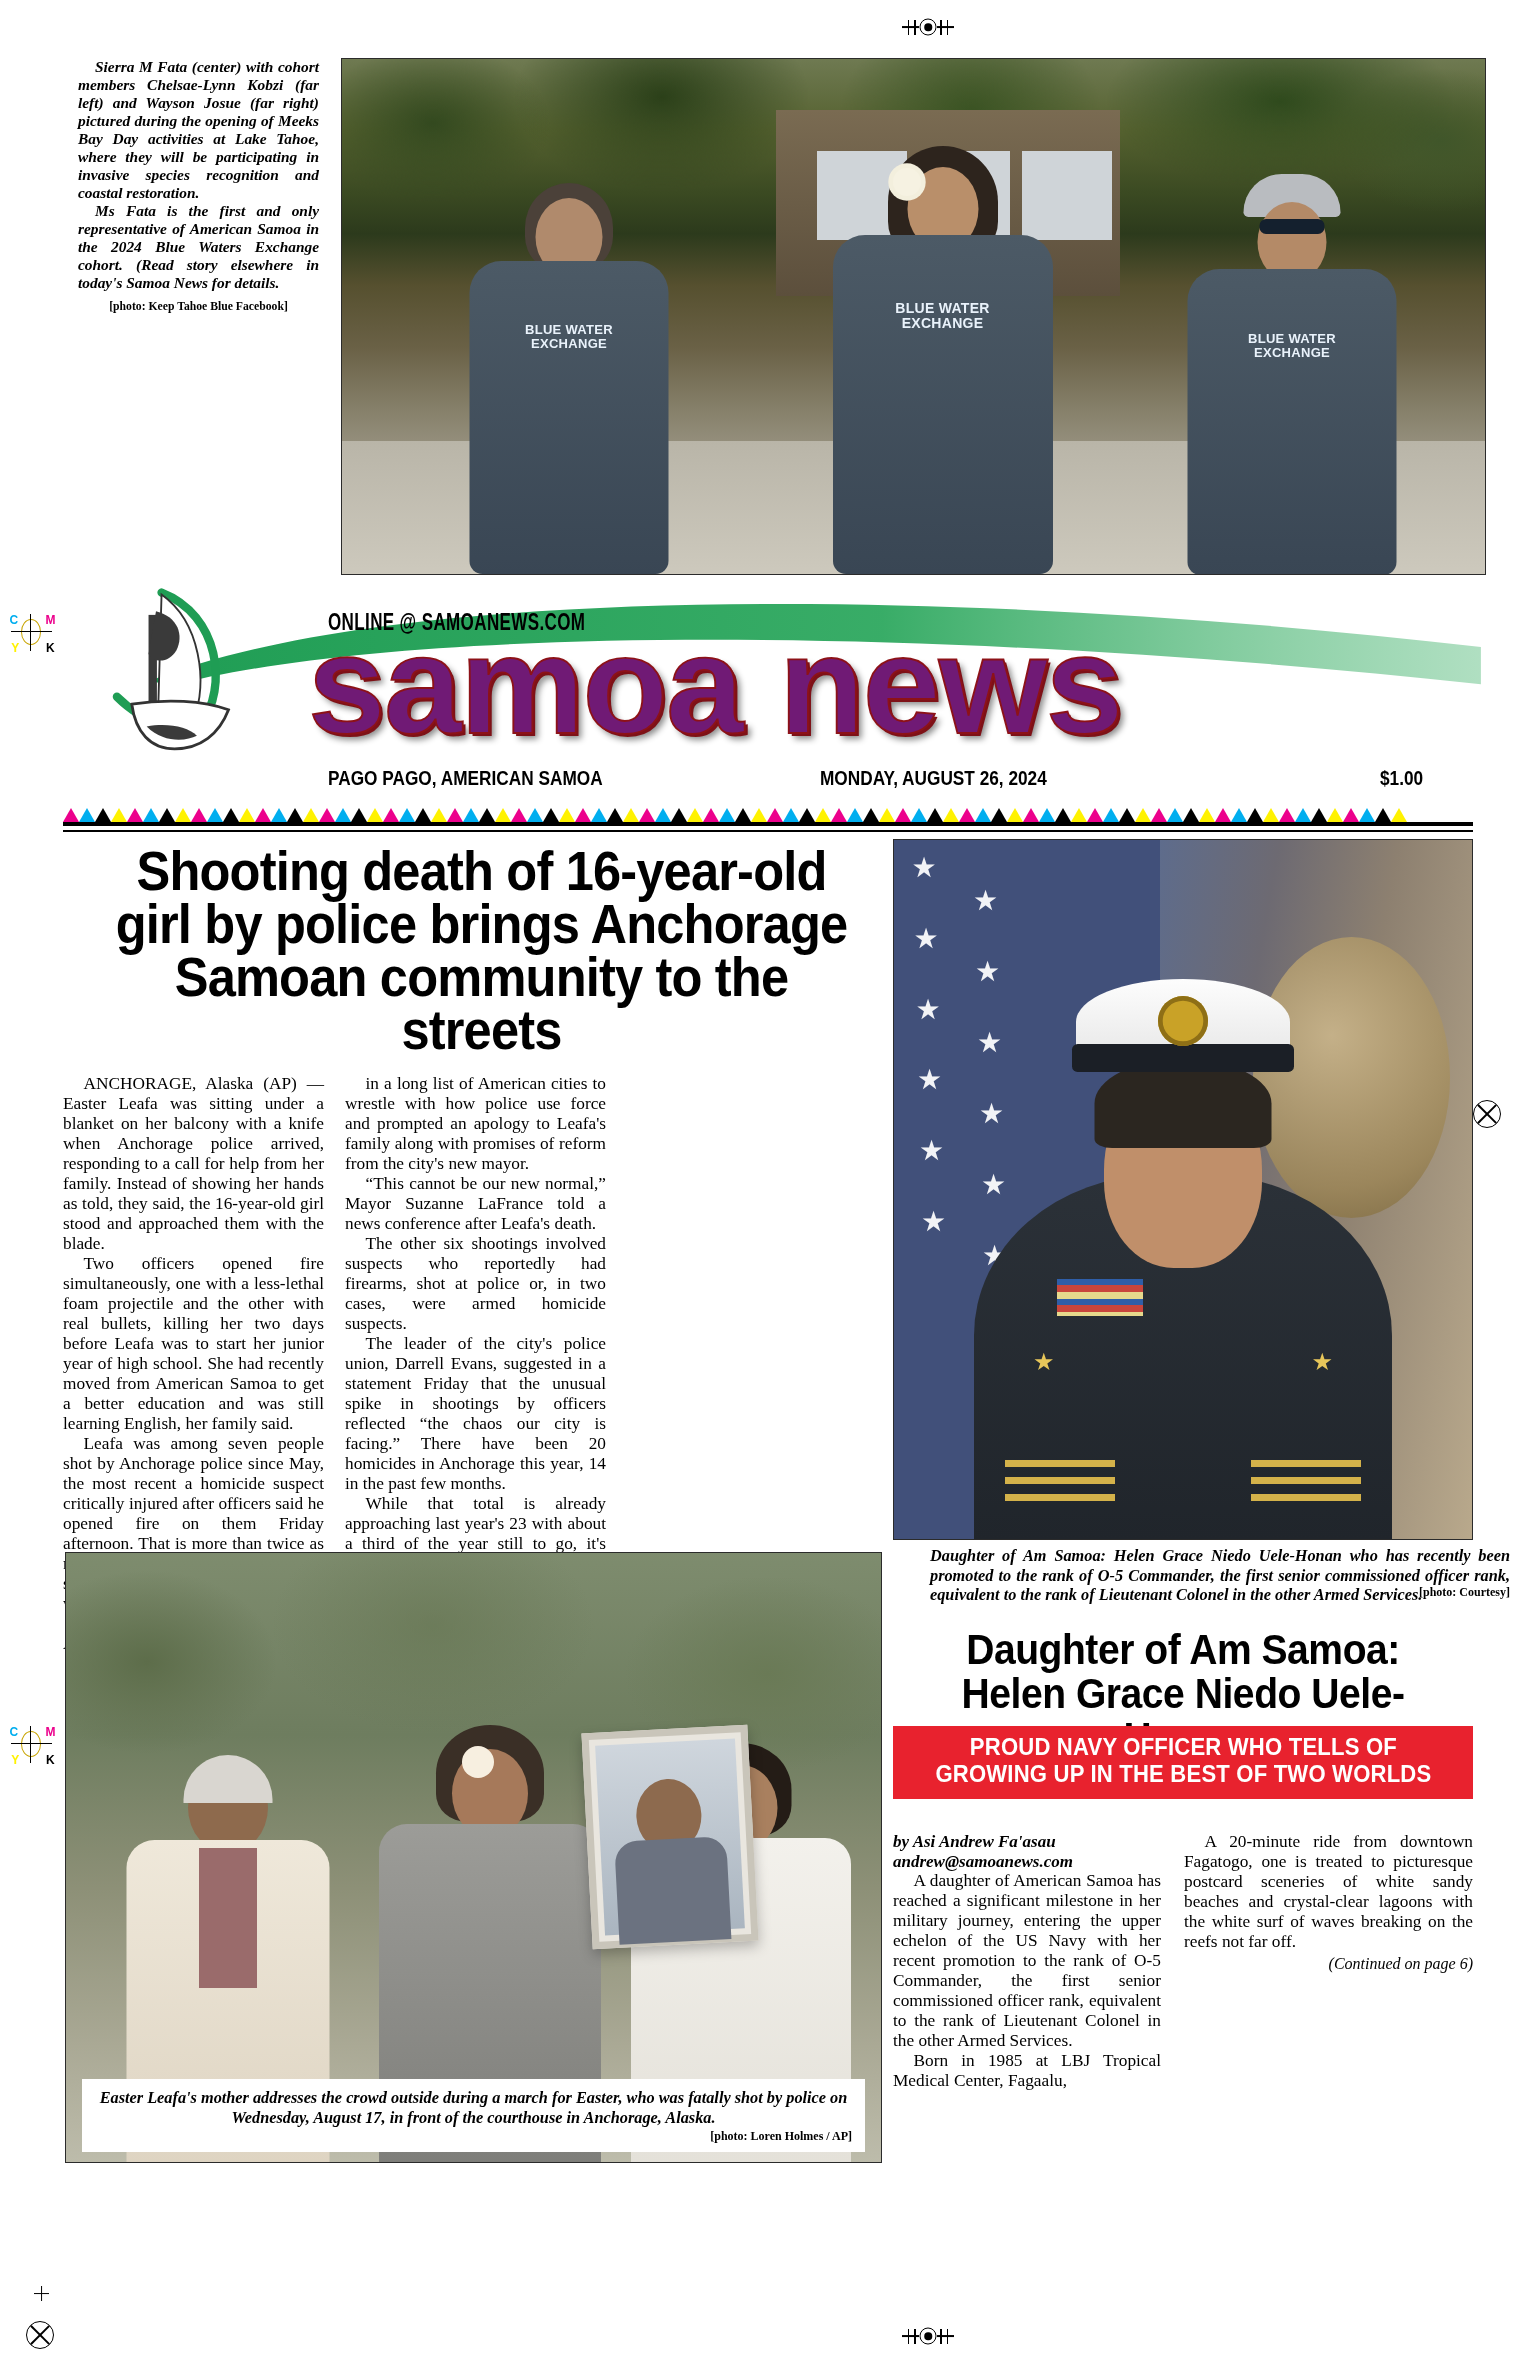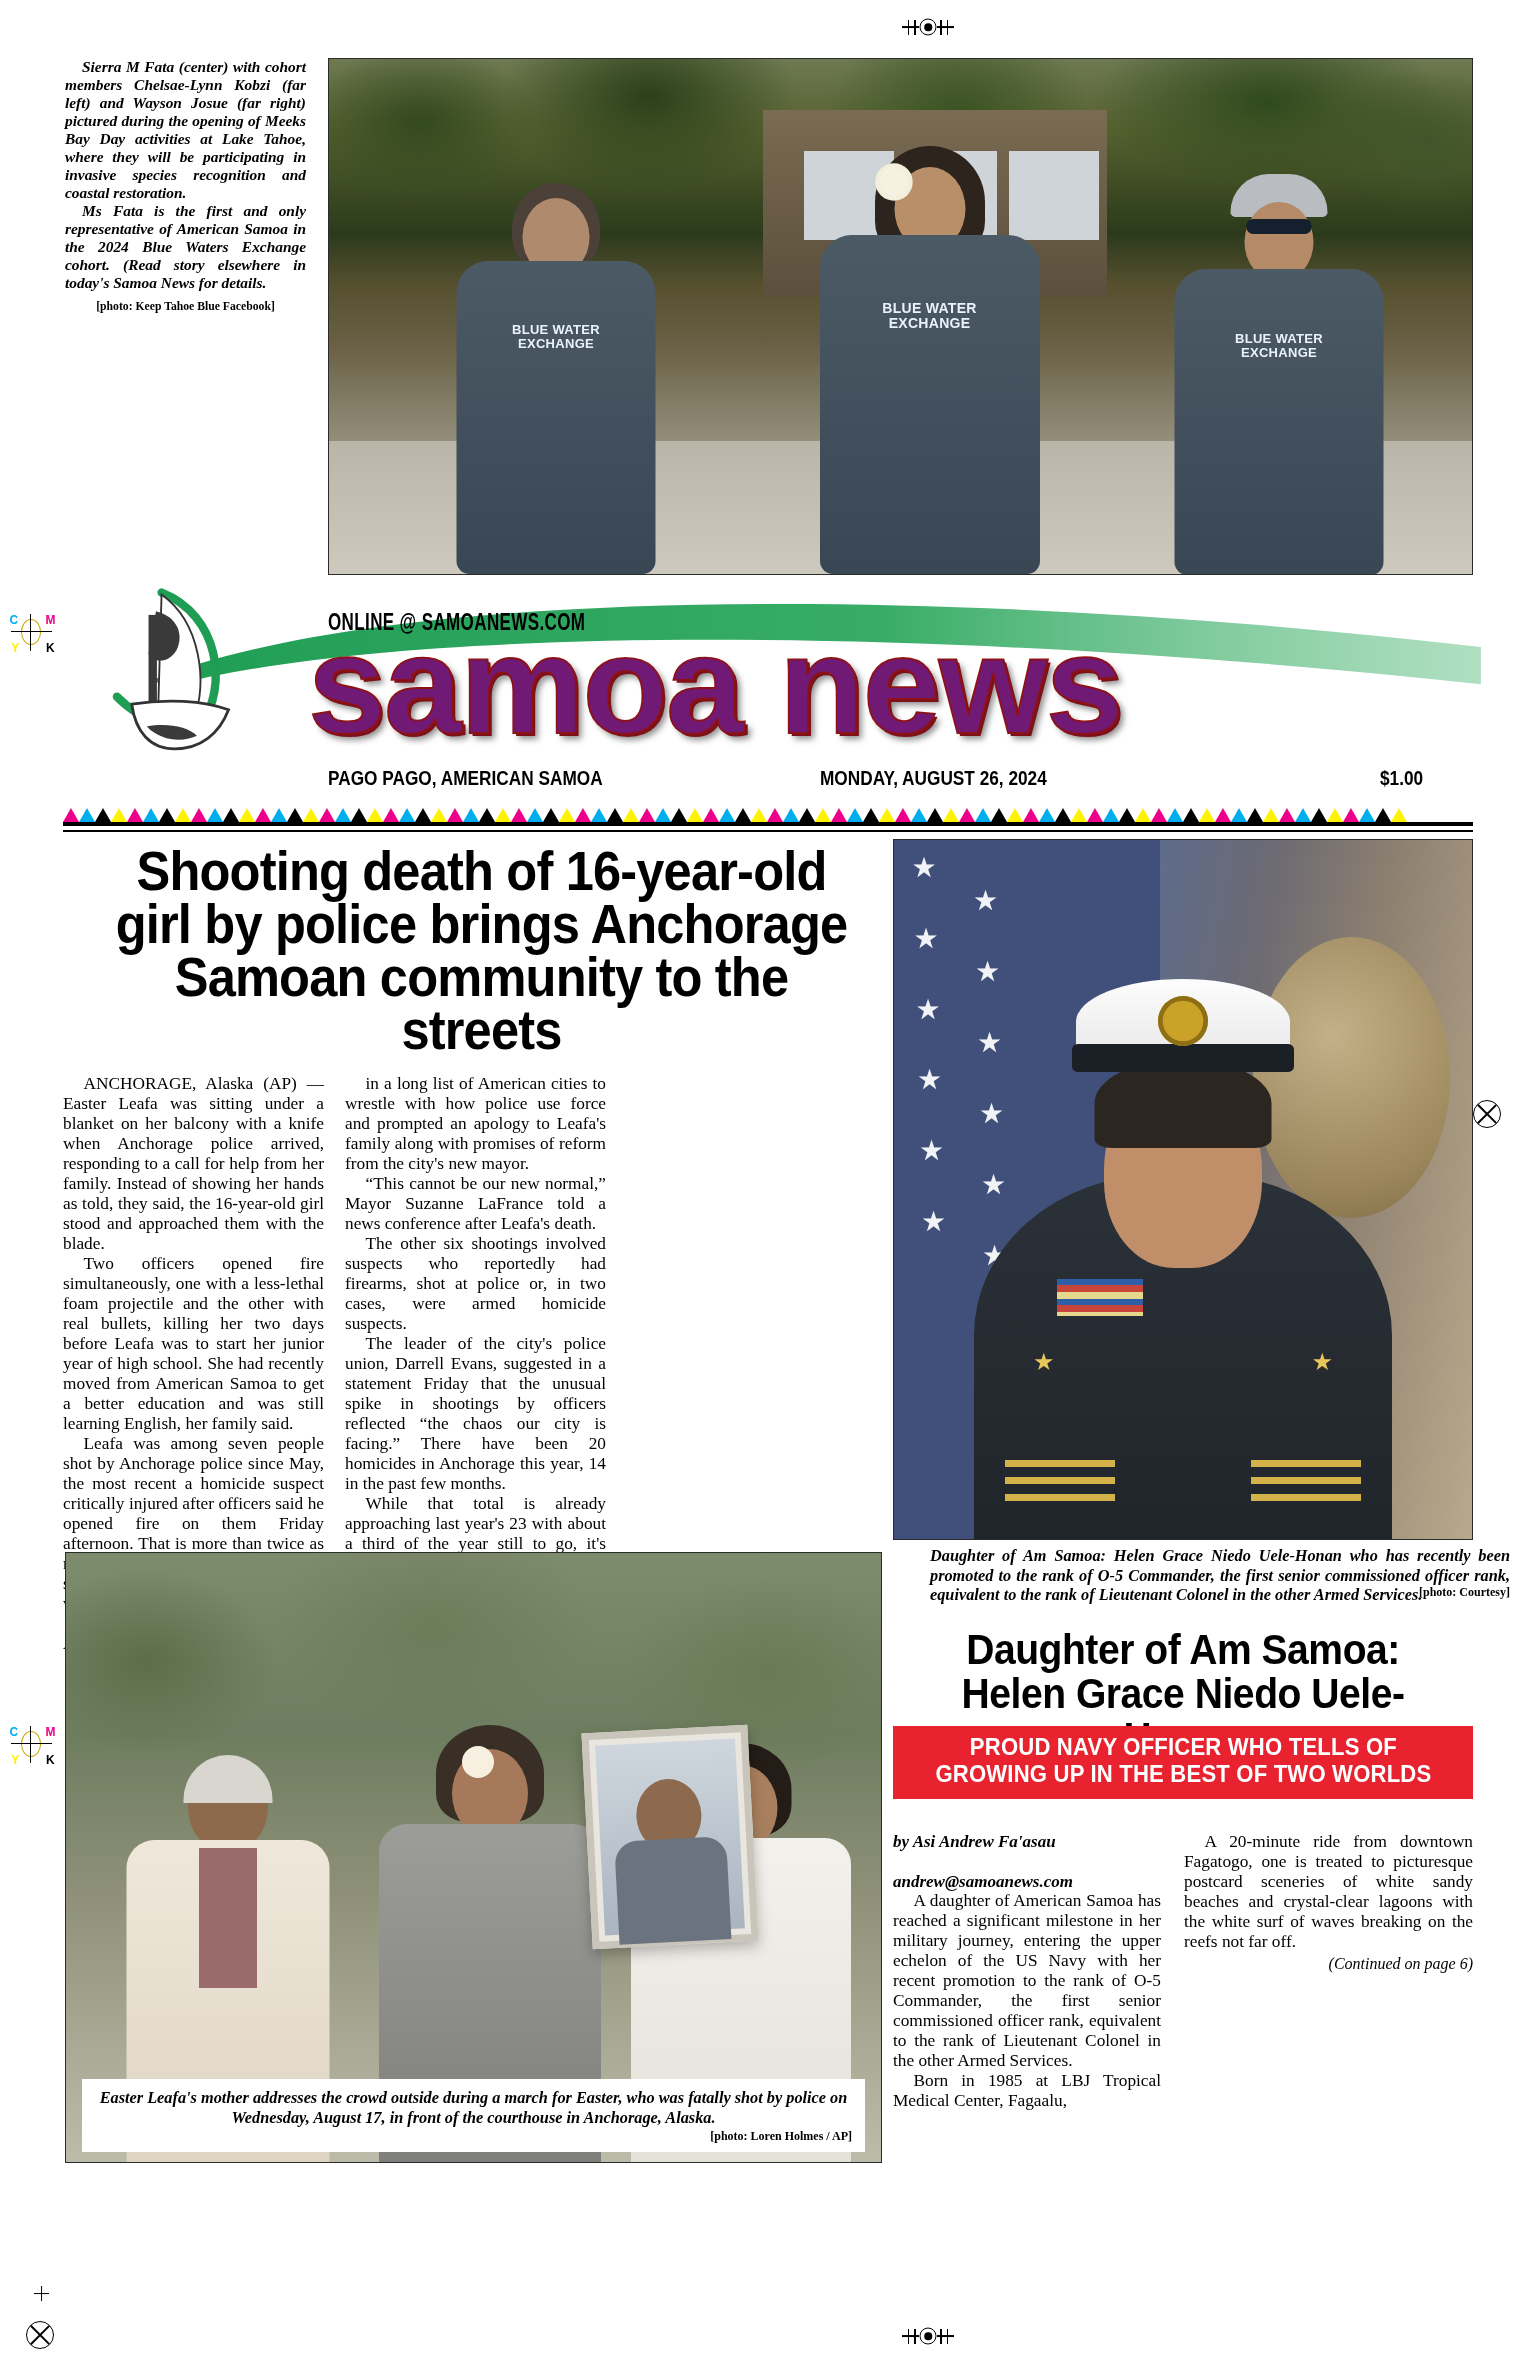--- a/index.html
+++ b/index.html
@@ -47,7 +47,7 @@
   .cmyk .lk { position:absolute; right:0.9px; bottom:1.9px; color:#000; }
 
   
-  .top-block { position:absolute; left:65px; top:58px; width:1408px; height:662px; }
+  .top-block { position:absolute; left:78px; top:58px; width:1408px; height:662px; }
   .top-caption { position:absolute; left:0; top:0; width:241px; }
   .top-caption p { margin:0 0 0 0; font-style:italic; font-weight:bold; font-size:15.4px;
      line-height:18px; text-align:justify; text-indent:17px; }

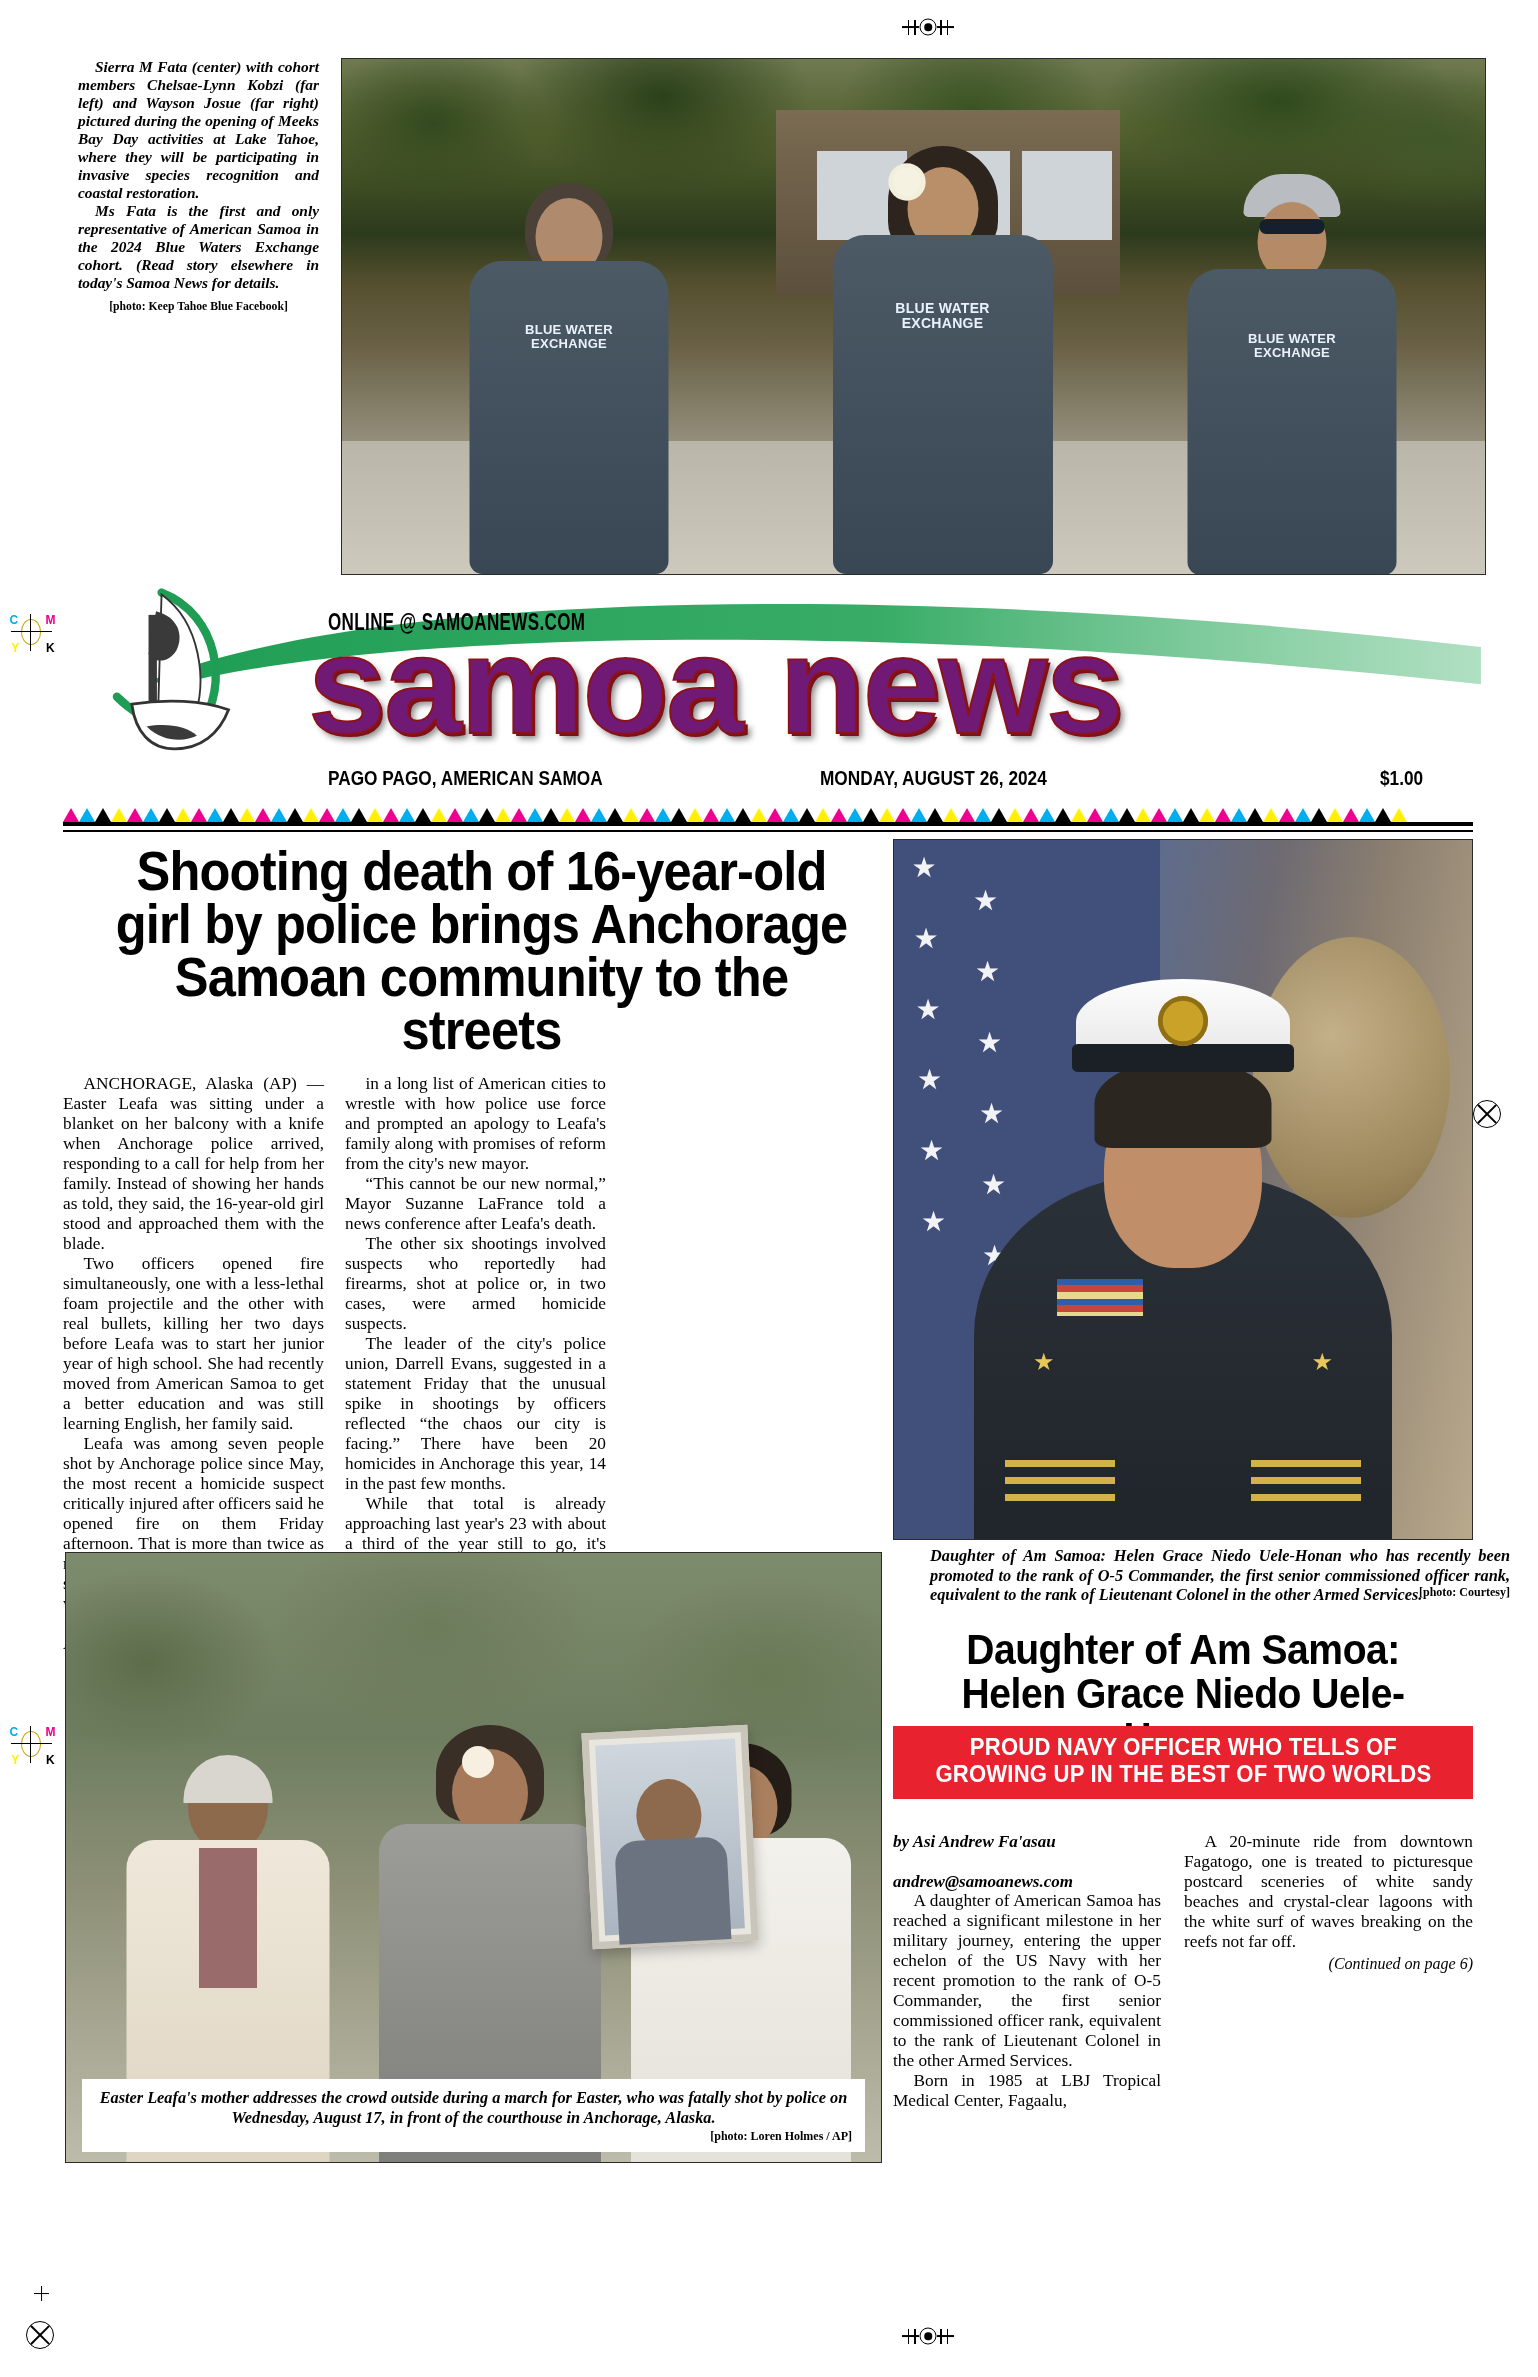--- a/index.html
+++ b/index.html
@@ -442,7 +442,7 @@
 
 <div class="bodytext" style="position:absolute; left:893px; top:1832px; width:268px;">
   <p class="byline" style="text-indent:0;">by Asi Andrew Fa'asau</p>
-  <p class="byline" style="text-indent:0;margin-top:20px;">andrew@samoanews.com</p>
+  <p class="byline" style="text-indent:0;">andrew@samoanews.com</p>
   <p>A daughter of American Samoa has reached a significant milestone in her military journey, entering the upper echelon of the US Navy with her recent promotion to the rank of O-5 Commander, the first senior commissioned officer rank, equivalent to the rank of Lieutenant Colonel in the other Armed Services.</p>
   <p>Born in 1985 at LBJ Tropical Medical Center, Fagaalu,</p>
 </div>

